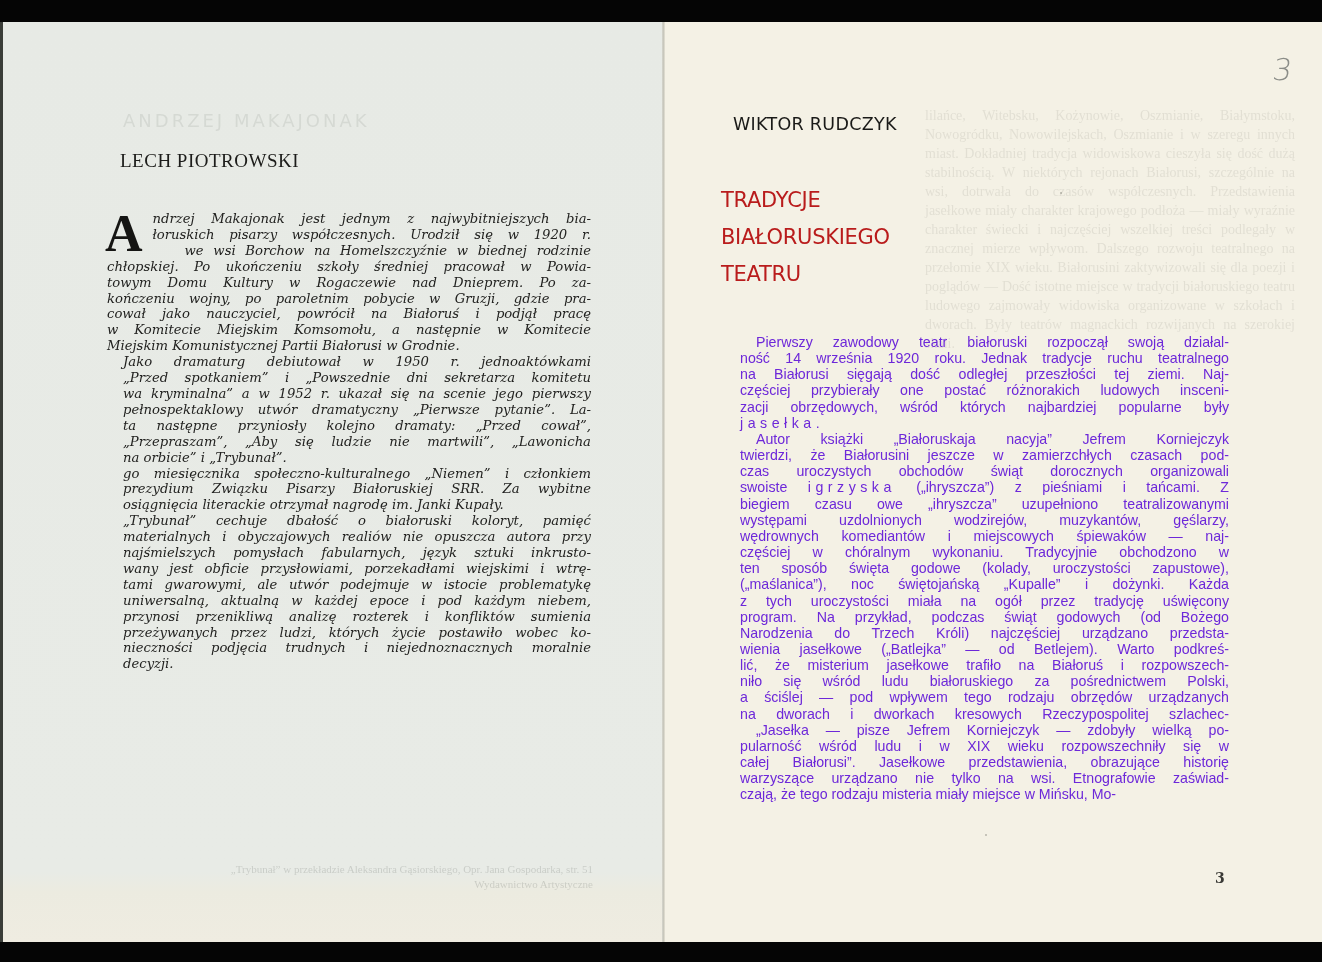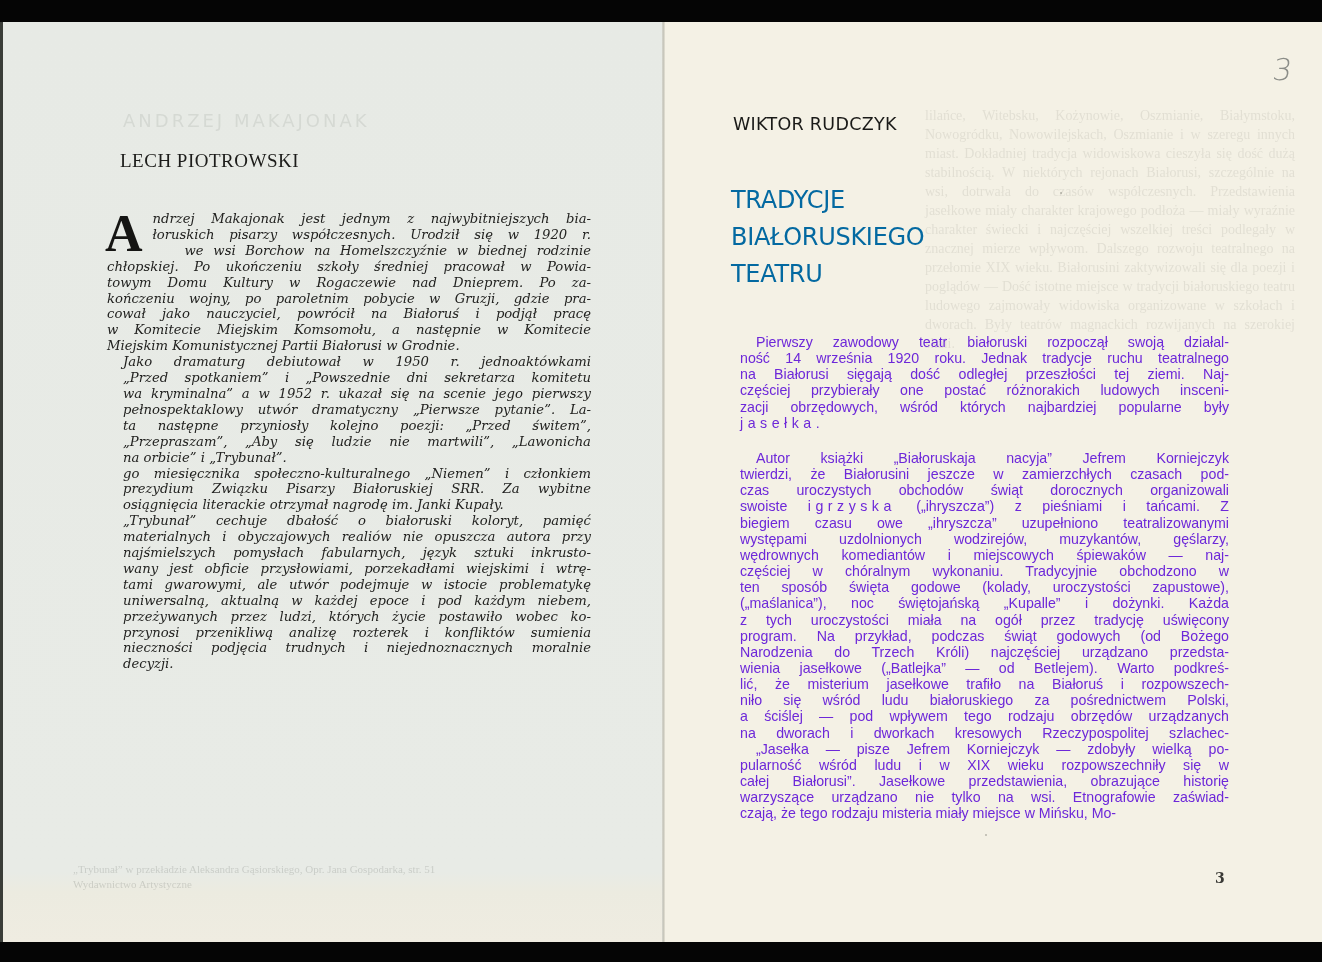--- a/index.html
+++ b/index.html
@@ -131,12 +131,12 @@
     }
     .right-title {
       position: absolute;
-      left: 66px;
+      left: 56px;
       top: 160px;
       font-family: "DejaVu Sans", sans-serif;
-      font-size: 24px;
+      font-size: 21px;
       line-height: 37px;
-      color: #0369a1;
+      color: #b91c1c;
       letter-spacing: -0.3px;
     }
     .right-title span { display: block; }

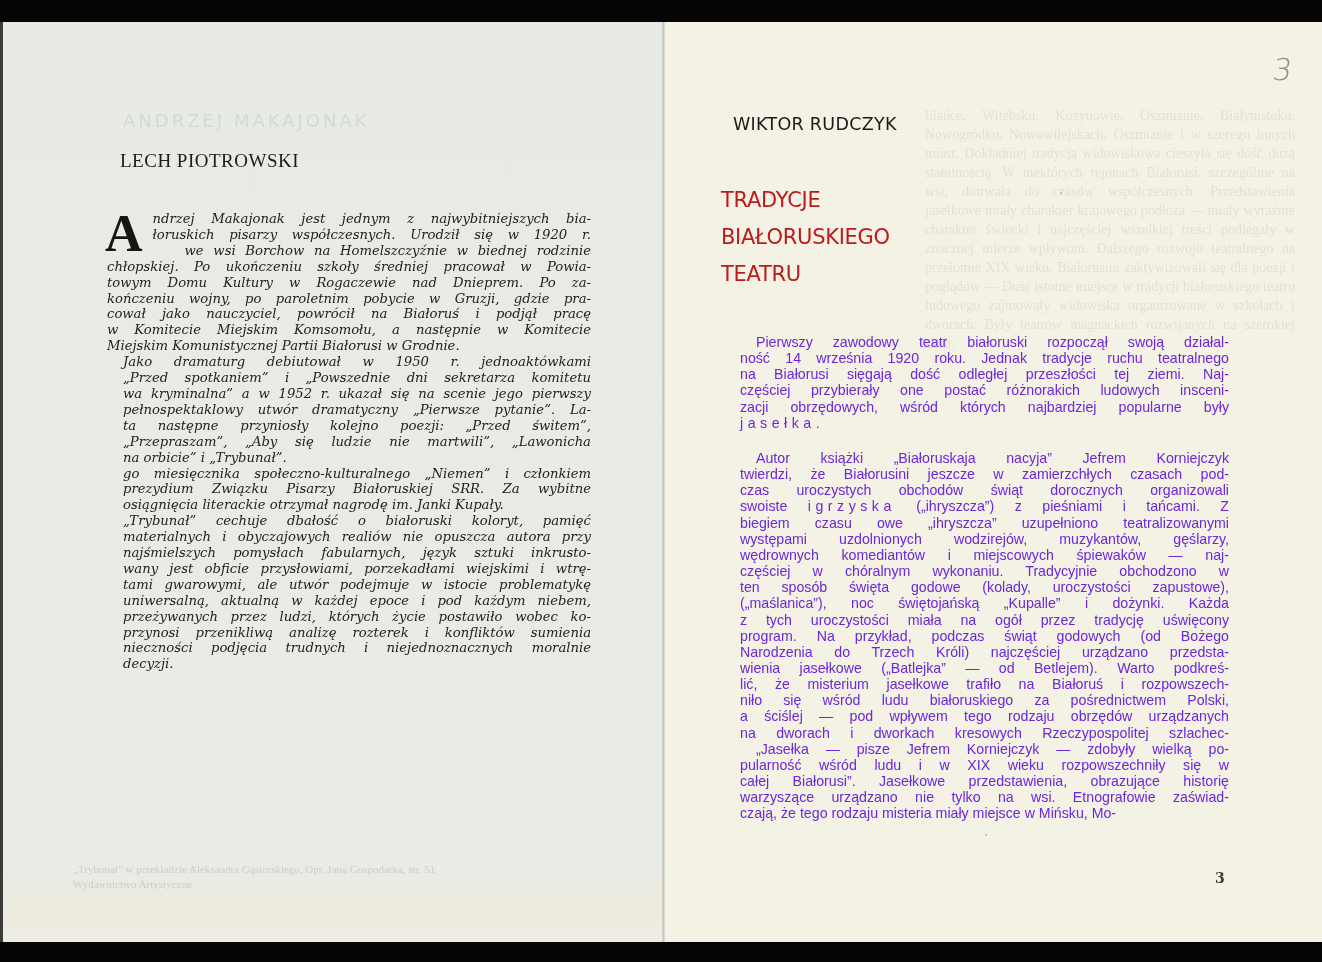--- a/index.html
+++ b/index.html
@@ -211,7 +211,7 @@
           <span class="line">„Przed spotkaniem” i „Powszednie dni sekretarza komitetu</span>
           <span class="line">wa kryminalna” a w 1952 r. ukazał się na scenie jego pierwszy</span>
           <span class="line">pełnospektaklowy utwór dramatyczny „Pierwsze pytanie”. La-</span>
-          <span class="line">ta następne przyniosły kolejno poezji: „Przed świtem”,</span>
+          <span class="line">ta następne przyniosły kolejno dramaty: „Przed cował”,</span>
           <span class="line">„Przepraszam”, „Aby się ludzie nie martwili”, „Lawonicha</span>
           <span class="line last">na orbicie” i „Trybunał”.</span>
         </p>

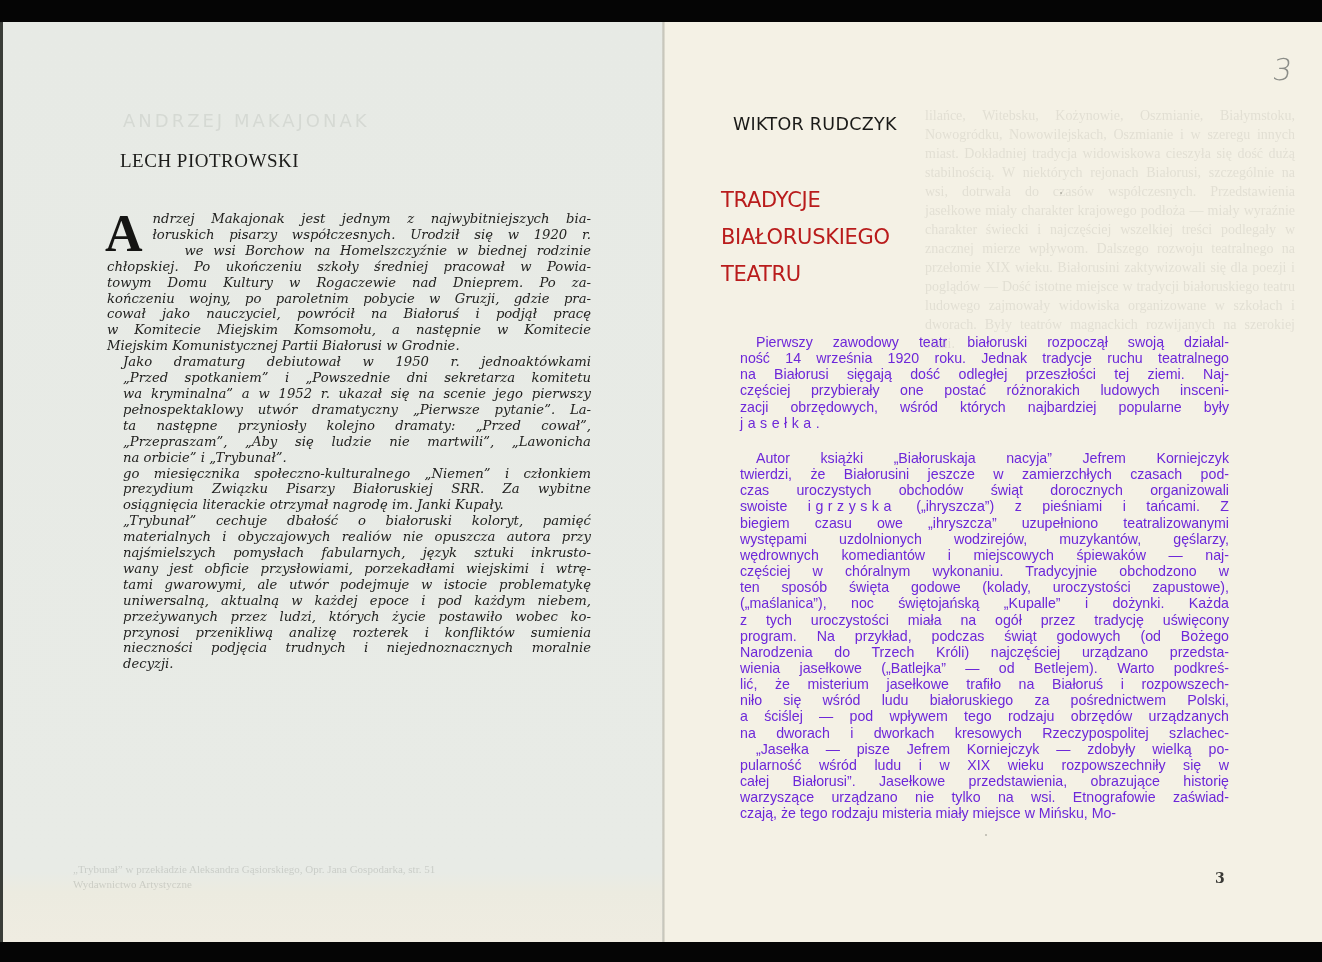--- a/index.html
+++ b/index.html
@@ -260,7 +260,7 @@
           <span class="line last"><span class="spaced">jasełka</span>.</span>
         </p>
         <p>
-          <span class="line" style="text-indent: 16px; margin-top: 19px;">Autor książki „Białoruskaja nacyja” Jefrem Korniejczyk</span>
+          <span class="line" style="text-indent: 16px;">Autor książki „Białoruskaja nacyja” Jefrem Korniejczyk</span>
           <span class="line">twierdzi, że Białorusini jeszcze w zamierzchłych czasach pod-</span>
           <span class="line">czas uroczystych obchodów świąt dorocznych organizowali</span>
           <span class="line">swoiste <span class="spaced">igrzyska</span> („ihryszcza”) z pieśniami i tańcami. Z</span>

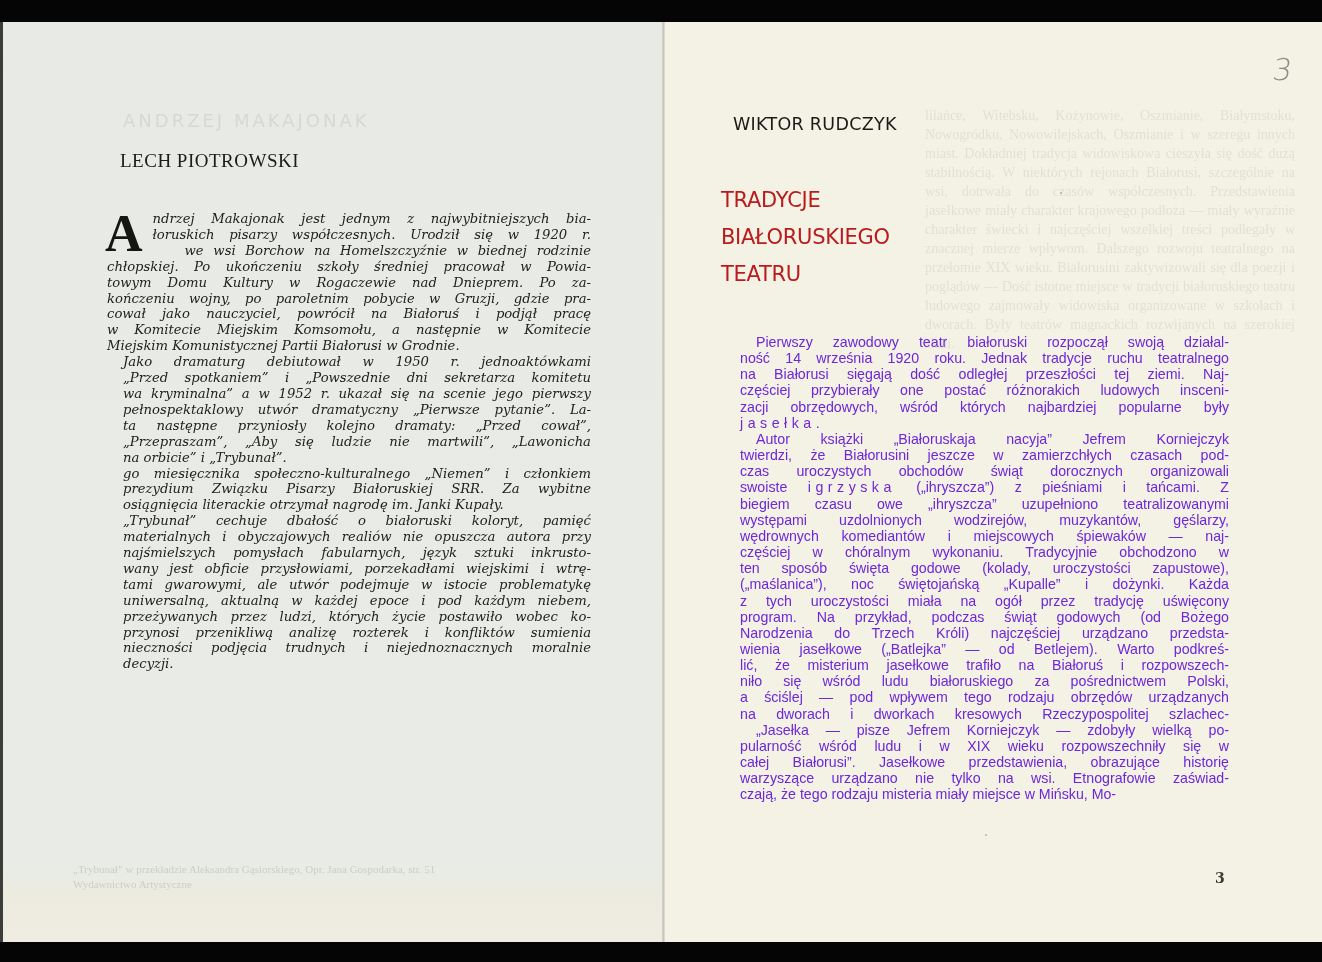--- a/index.html
+++ b/index.html
@@ -227,8 +227,8 @@
           <span class="line">wany jest obficie przysłowiami, porzekadłami wiejskimi i wtrę-</span>
           <span class="line">tami gwarowymi, ale utwór podejmuje w istocie problematykę</span>
           <span class="line">uniwersalną, aktualną w każdej epoce i pod każdym niebem,</span>
+          <span class="line">przynosi przenikliwą analizę rozterek i konfliktów sumienia</span>
           <span class="line">przeżywanych przez ludzi, których życie postawiło wobec ko-</span>
-          <span class="line">przynosi przenikliwą analizę rozterek i konfliktów sumienia</span>
           <span class="line">nieczności podjęcia trudnych i niejednoznacznych moralnie</span>
           <span class="line last">decyzji.</span>
         </p>

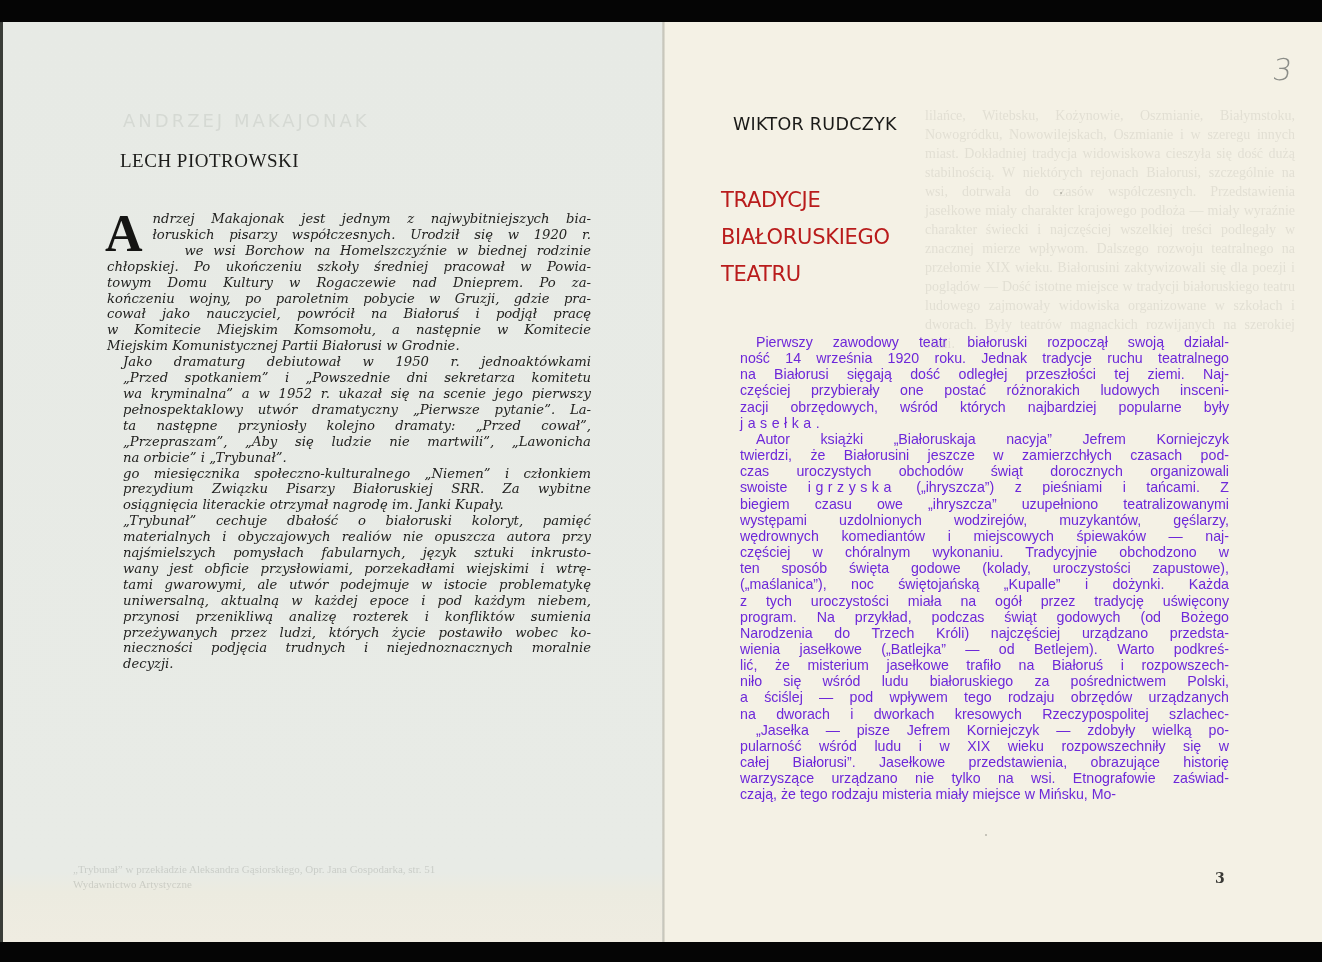--- a/index.html
+++ b/index.html
@@ -63,7 +63,7 @@
       top: 840px;
       width: 520px;
       font-size: 11px;
-      text-align: left;
+      text-align: right;
       color: rgba(60,65,60,0.18);
       line-height: 15px;
     }

